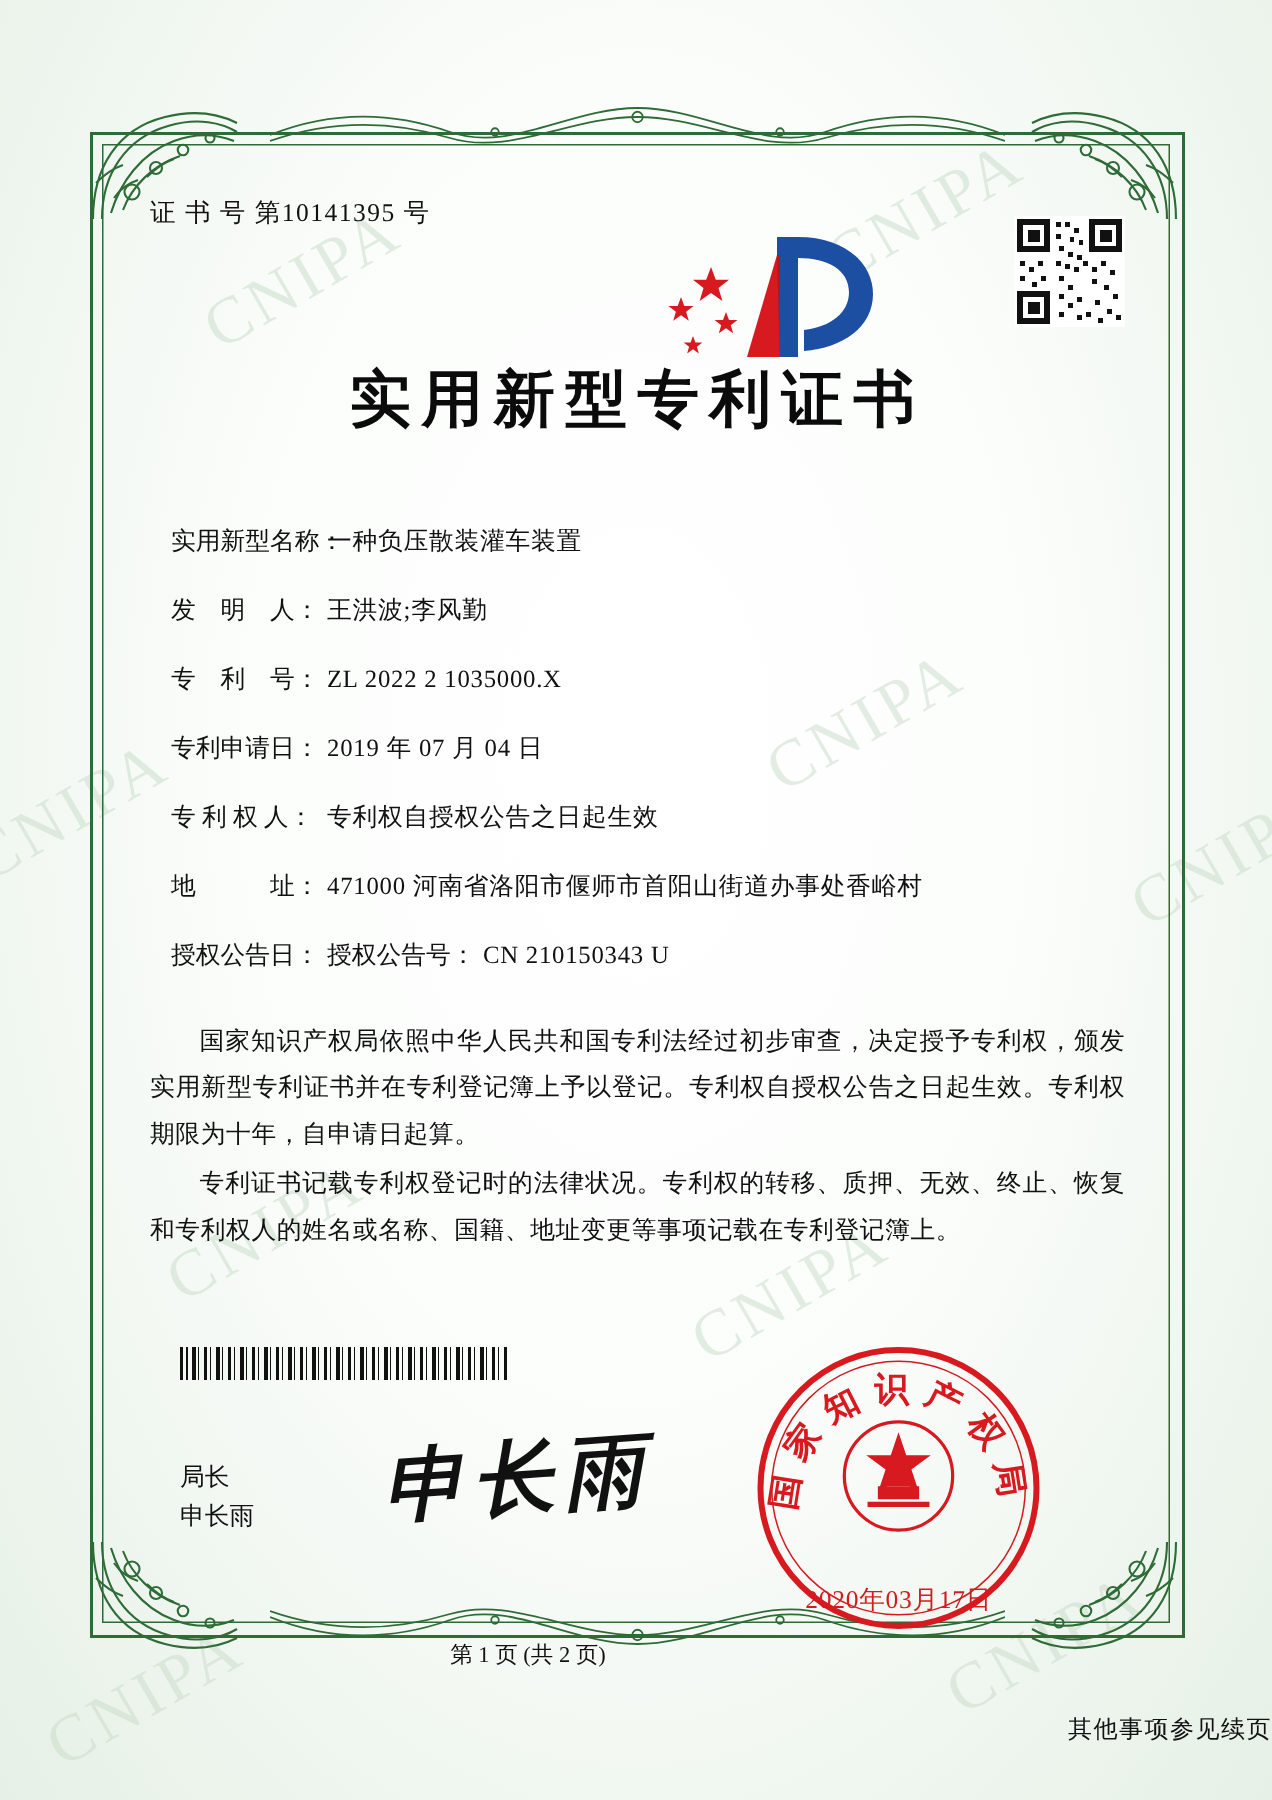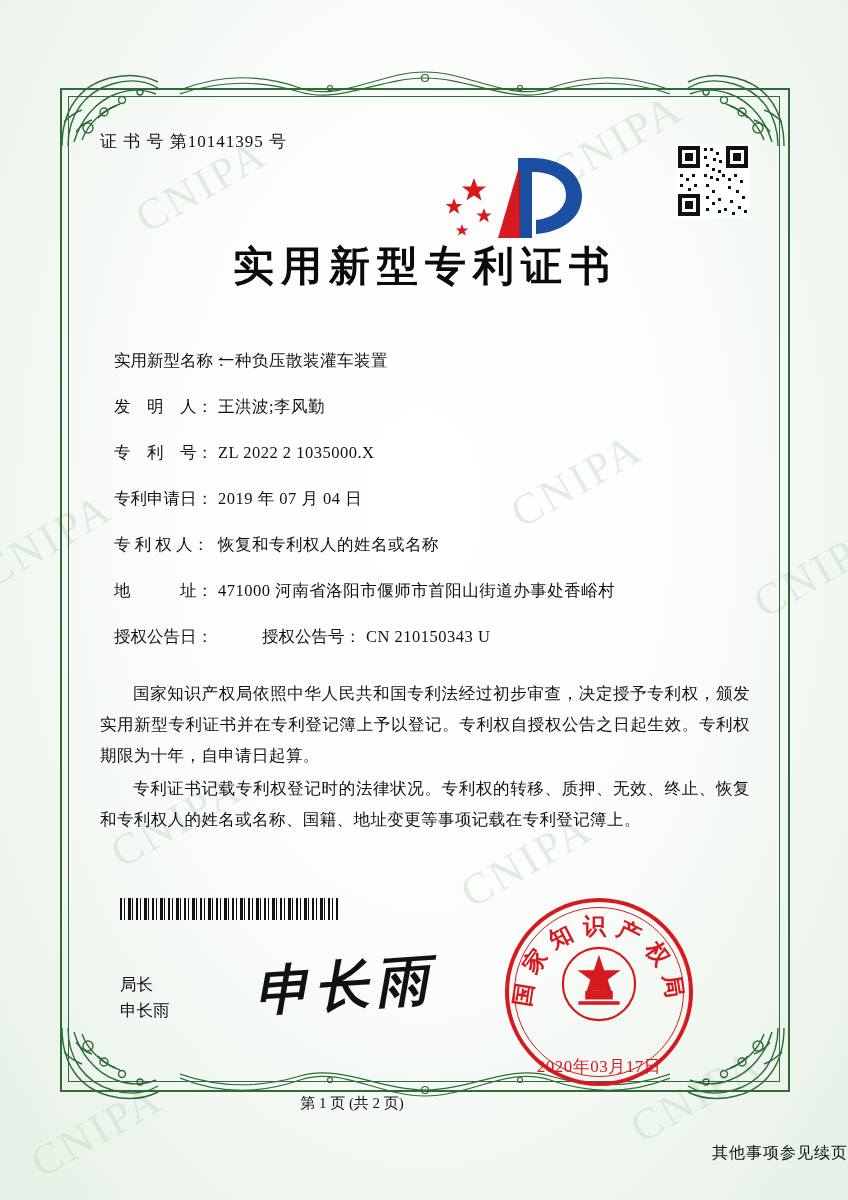--- a/index.html
+++ b/index.html
@@ -434,7 +434,7 @@
       </div>
       <div class="field">
         <div class="flabel">专 利 权 人：</div>
-        <div class="fvalue">恢复和专利权人的姓名或名称</div>
+        <div class="fvalue">专利权自授权公告之日起生效</div>
       </div>
       <div class="field">
         <div class="flabel">地　　　址：</div>

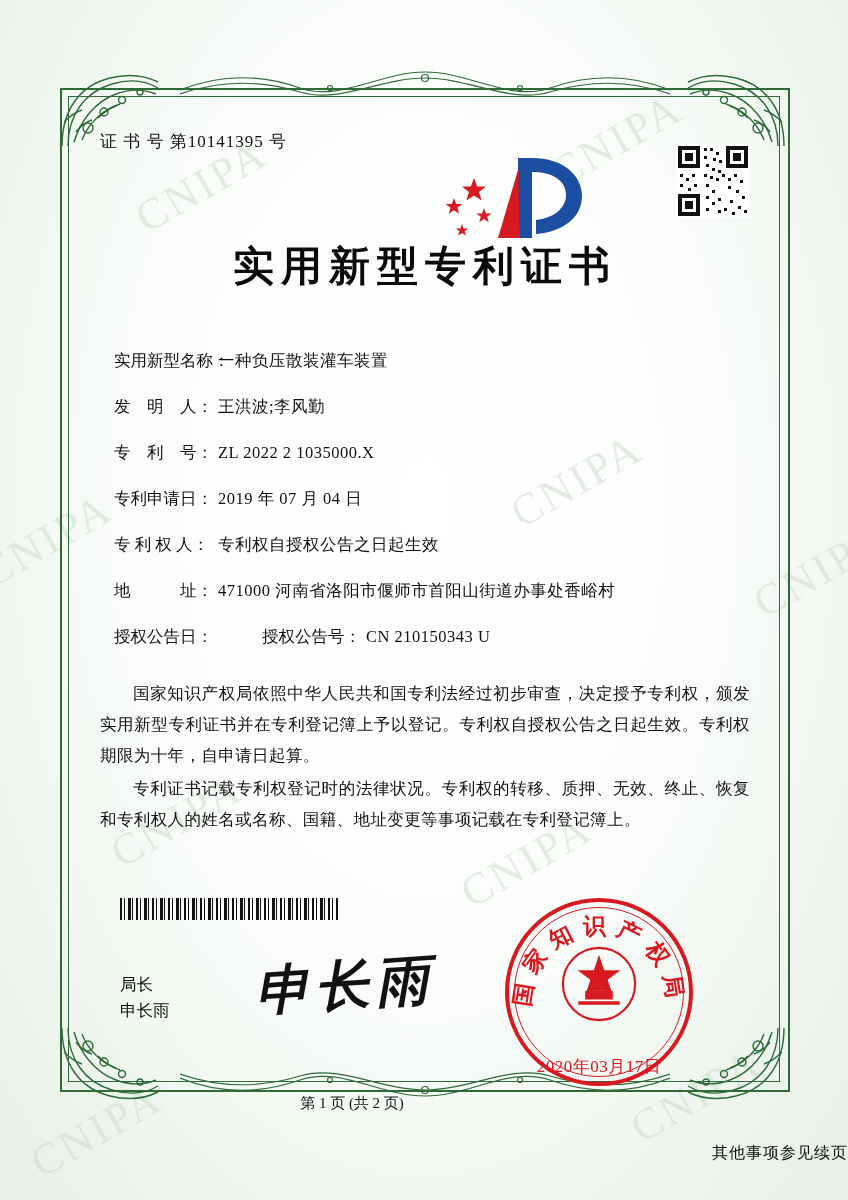--- a/index.html
+++ b/index.html
@@ -442,7 +442,7 @@
       </div>
       <div class="field">
         <div class="flabel">授权公告日：</div>
-        <div style="width:104px;flex:none;margin-left:44px;">授权公告号：</div>
+        <div style="width:104px;flex:none;">授权公告号：</div>
         <div class="fvalue">CN 210150343 U</div>
       </div>
     </div>

